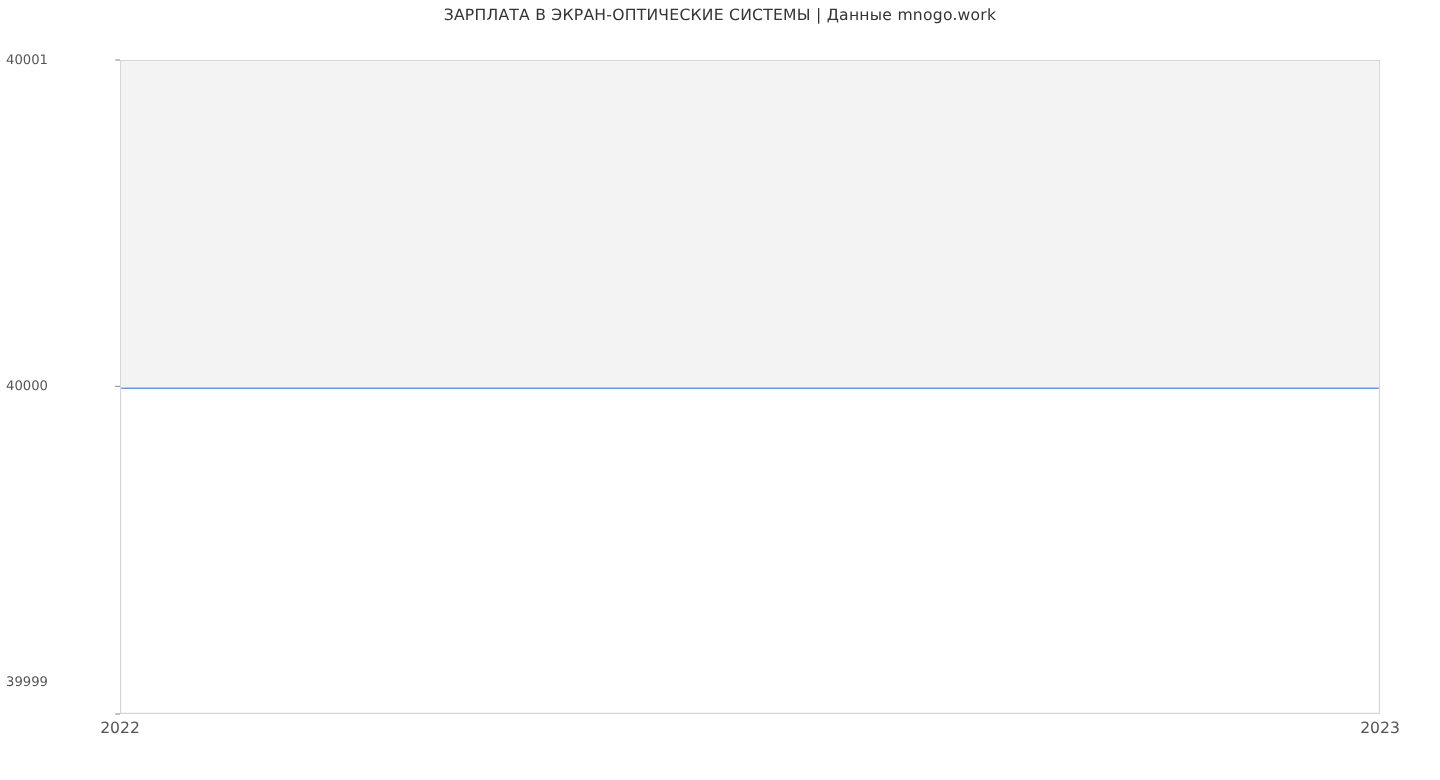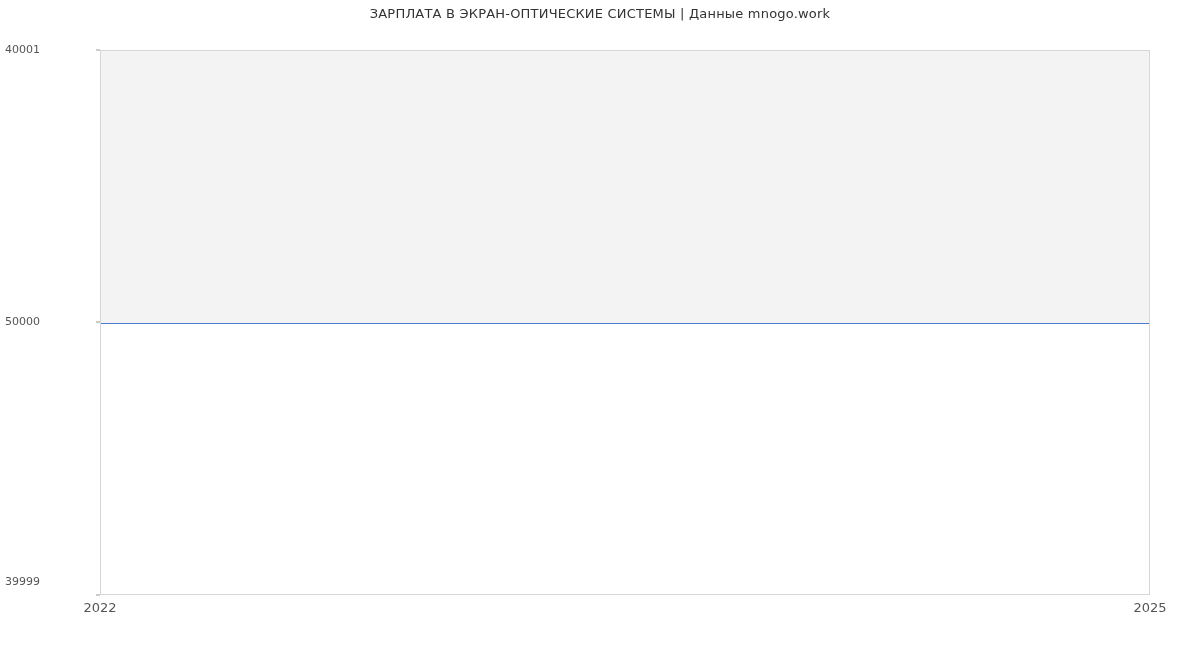--- a/index.html
+++ b/index.html
@@ -86,7 +86,7 @@
   <div class="y-tick" style="top:50px">40001</div>
   <div class="y-tick-mark" style="top:50px"></div>
 
-  <div class="y-tick" style="top:322px">50000</div>
+  <div class="y-tick" style="top:322px">40000</div>
   <div class="y-tick-mark" style="top:322px"></div>
 
   <div class="y-tick" style="top:582px">39999</div>

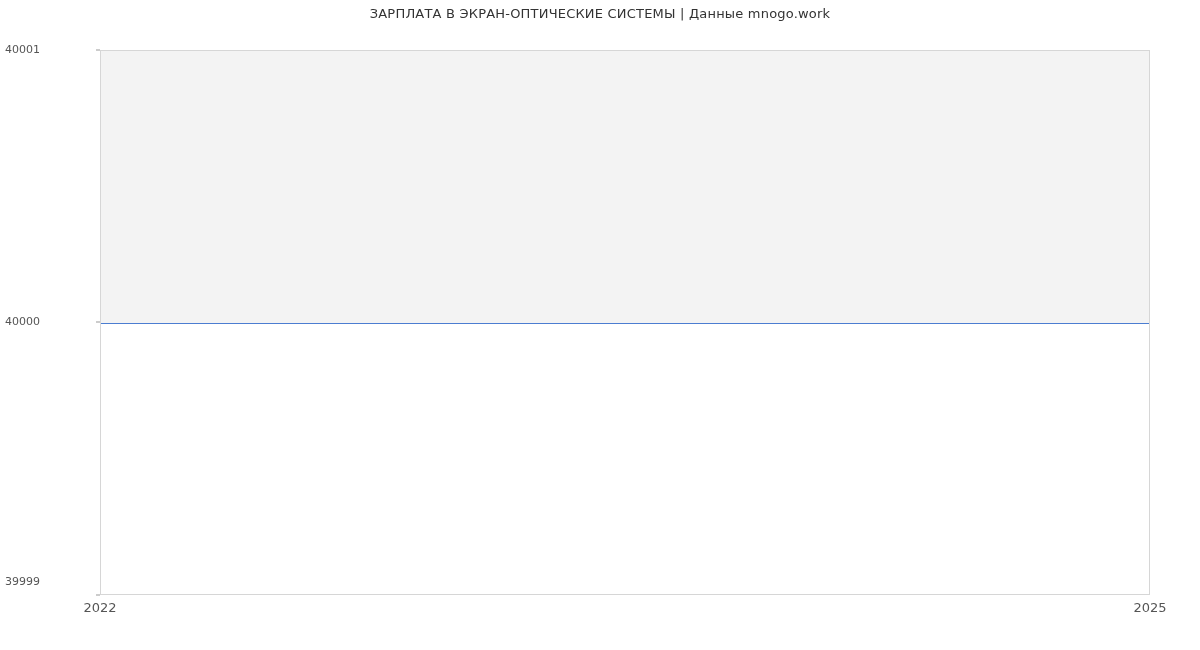--- a/index.html
+++ b/index.html
@@ -89,7 +89,7 @@
   <div class="y-tick" style="top:322px">40000</div>
   <div class="y-tick-mark" style="top:322px"></div>
 
-  <div class="y-tick" style="top:582px">39999</div>
+  <div class="y-tick" style="top:569px">39999</div>
   <div class="y-tick-mark" style="top:595px"></div>
 
   <div class="plot-area">

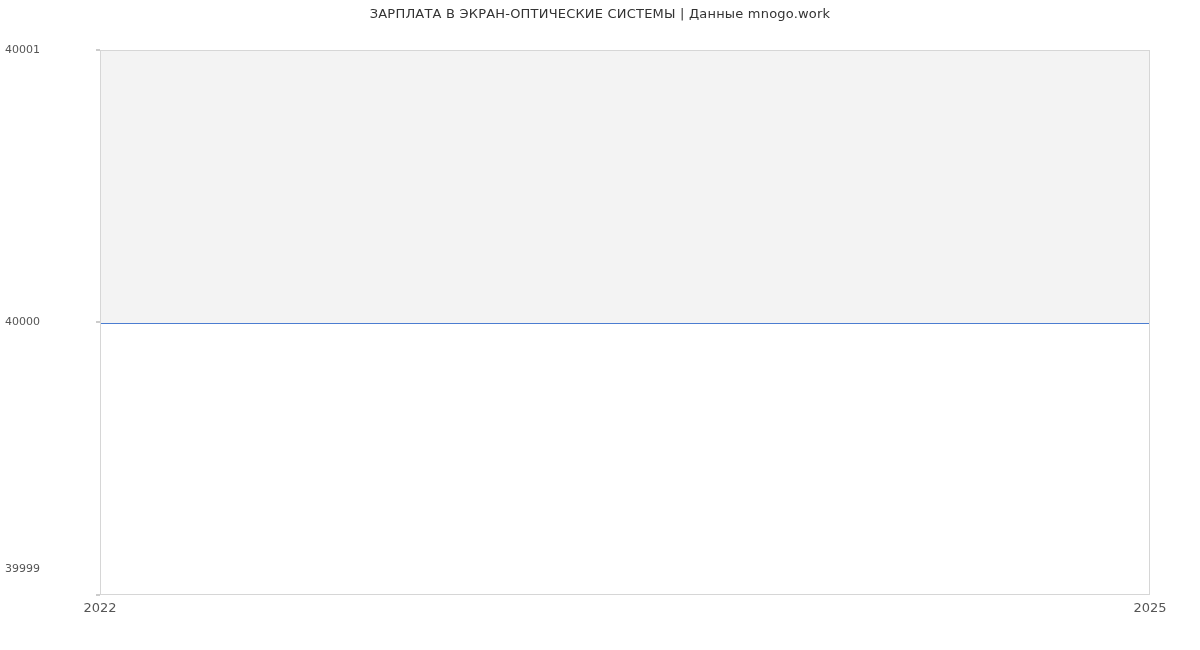--- a/index.html
+++ b/index.html
@@ -98,7 +98,7 @@
   </div>
 
   <div class="x-tick" style="left:100px">2022</div>
-  <div class="x-tick" style="left:1150px">2025</div>
+  <div class="x-tick" style="left:1150px">2023</div>
 
 </div>
 

